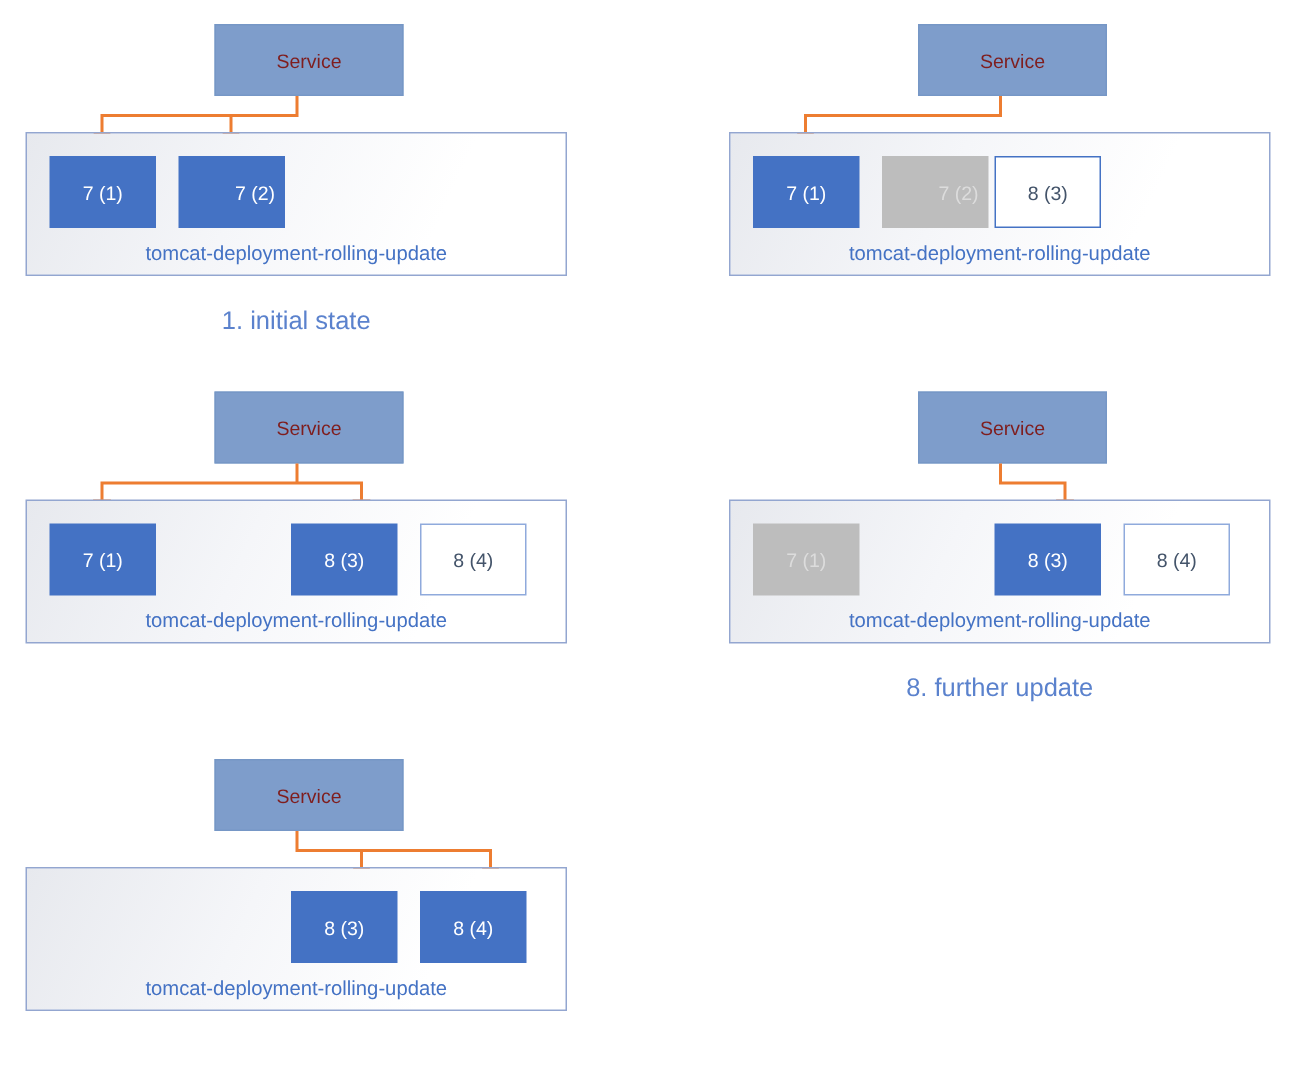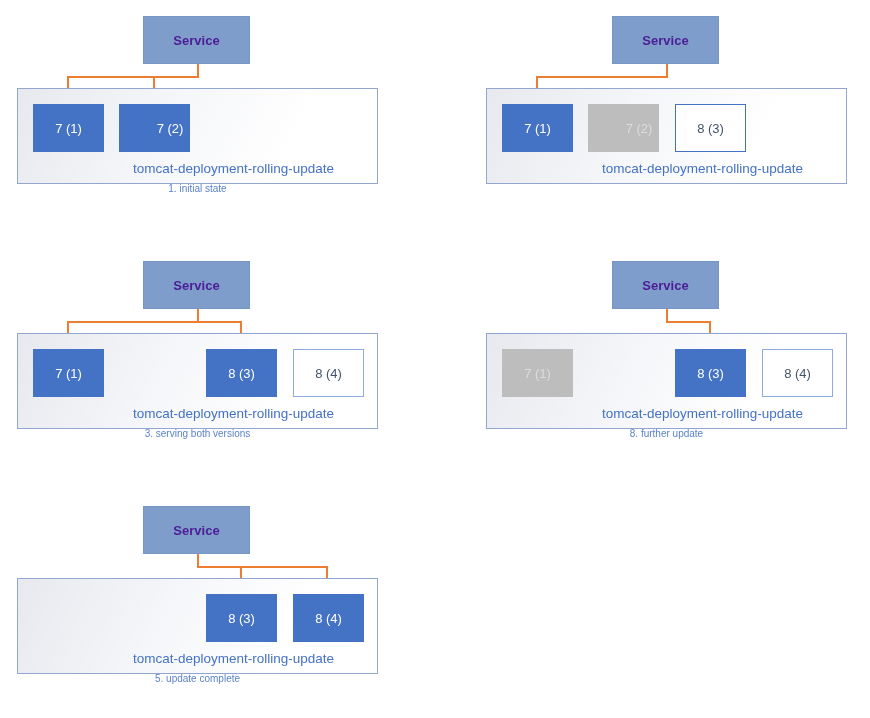--- a/index.html
+++ b/index.html
@@ -13,12 +13,12 @@
   .p4{left:469px;top:245px;}
   .p5{left:0;top:490px;}
   .service{
-    position:absolute;left:143px;top:16px;width:107px;height:48px;
+    position:absolute;left:143px;top:16px;width:126px;height:48px;
     box-sizing:border-box;
     background:var(--service_fill,#7E9DCB);
     border:1px solid #7697C6;
-    color:#4c1d95;font-size:13px;
-    display:flex;align-items:center;justify-content:center;font-weight:bold;
+    color:#7f1d1d;font-size:13px;
+    display:flex;align-items:center;justify-content:center;
   }
   .arrows{position:absolute;left:0;top:0;pointer-events:none;}
   .arrows path{stroke:var(--arrow,#ED7D31);stroke-width:2;fill:none;}

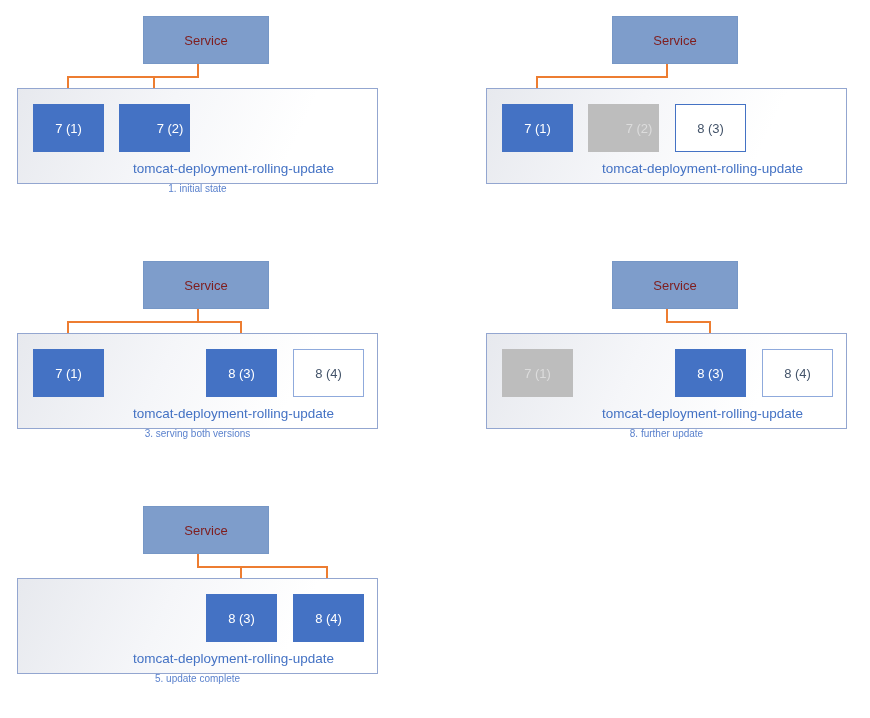--- a/index.html
+++ b/index.html
@@ -35,7 +35,7 @@
     display:flex;align-items:center;justify-content:center;
     font-size:13px;
   }
-  .slot-0{left:15px;} .slot-1{left:101px;padding-left:31px;} .slot-2{left:188px;} .slot-3{left:275px;}
+  .slot-0{left:15px;} .slot-1{left:101px;padding-left:31px;} .slot-2{left:176px;} .slot-3{left:275px;}
   .pod[data-state="active"]{background:var(--pod_active,#4472C4);color:#ffffff;}
   .pod[data-state="inactive"]{background:var(--pod_inactive,#BDBDBD);color:#DCDCDC;}
   .pod[data-state="new"]{background:#ffffff;color:#44546A;border:1.5px solid var(--pod_new_border,#4472C4);}

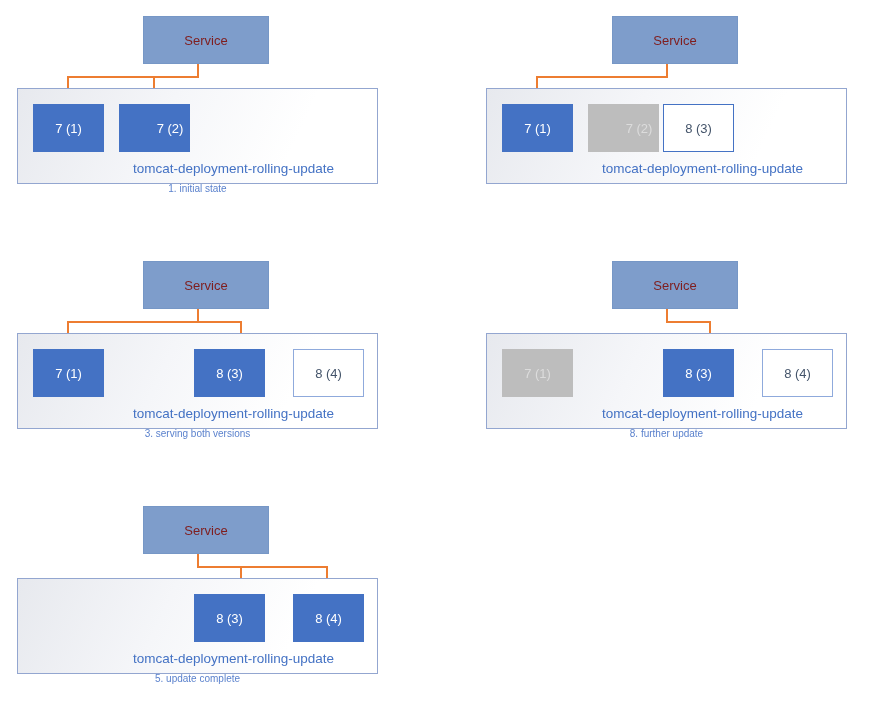--- a/index.html
+++ b/index.html
@@ -42,7 +42,7 @@
   .pod[data-state="pending"]{background:#ffffff;color:#44546A;border:1.5px solid var(--pod_pending_border,#8FAADC);}
   .dep-label{
     position:absolute;left:0;bottom:7px;width:100%;text-align:center;
-    color:var(--label_text,#4472C4);font-size:13.5px;padding-left:36px;
+    color:var(--label_text,#4472C4);font-size:13.5px;
   }
   .caption{
     position:absolute;left:17px;top:183px;width:361px;text-align:center;

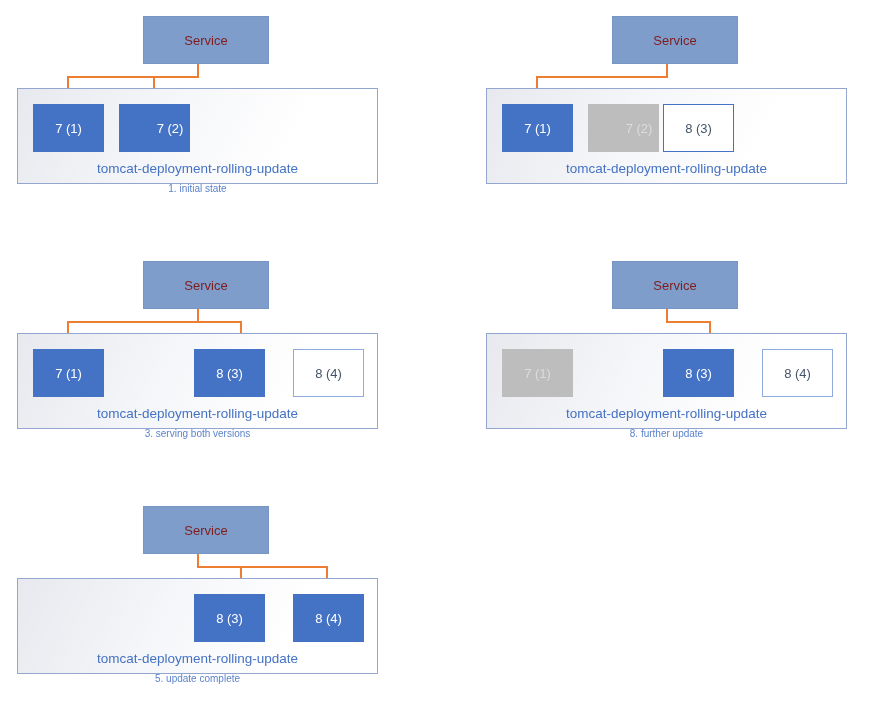--- a/index.html
+++ b/index.html
@@ -45,8 +45,8 @@
     color:var(--label_text,#4472C4);font-size:13.5px;
   }
   .caption{
-    position:absolute;left:17px;top:183px;width:361px;text-align:center;
-    color:var(--caption_text,#5B82CD);font-size:10px;
+    position:absolute;left:17px;top:204px;width:361px;text-align:center;
+    color:var(--caption_text,#5B82CD);font-size:17px;
   }
 </style>
 </head>

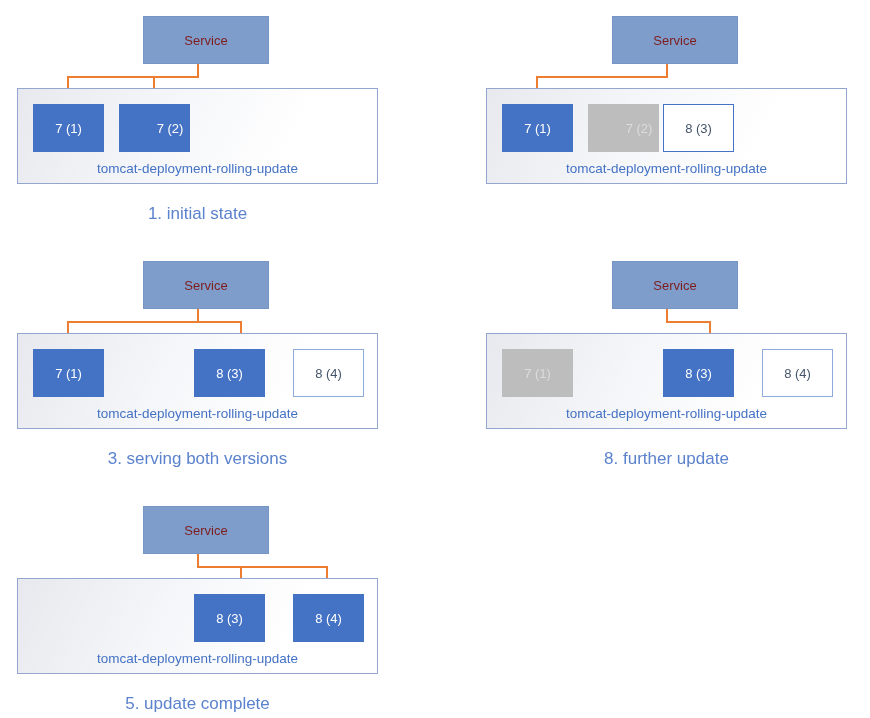--- a/index.html
+++ b/index.html
@@ -35,7 +35,7 @@
     display:flex;align-items:center;justify-content:center;
     font-size:13px;
   }
-  .slot-0{left:15px;} .slot-1{left:101px;padding-left:31px;} .slot-2{left:176px;} .slot-3{left:275px;}
+  .slot-0{left:15px;} .slot-1{left:101px;padding-left:31px;} .slot-2{left:176px;} .slot-3{left:262px;}
   .pod[data-state="active"]{background:var(--pod_active,#4472C4);color:#ffffff;}
   .pod[data-state="inactive"]{background:var(--pod_inactive,#BDBDBD);color:#DCDCDC;}
   .pod[data-state="new"]{background:#ffffff;color:#44546A;border:1.5px solid var(--pod_new_border,#4472C4);}

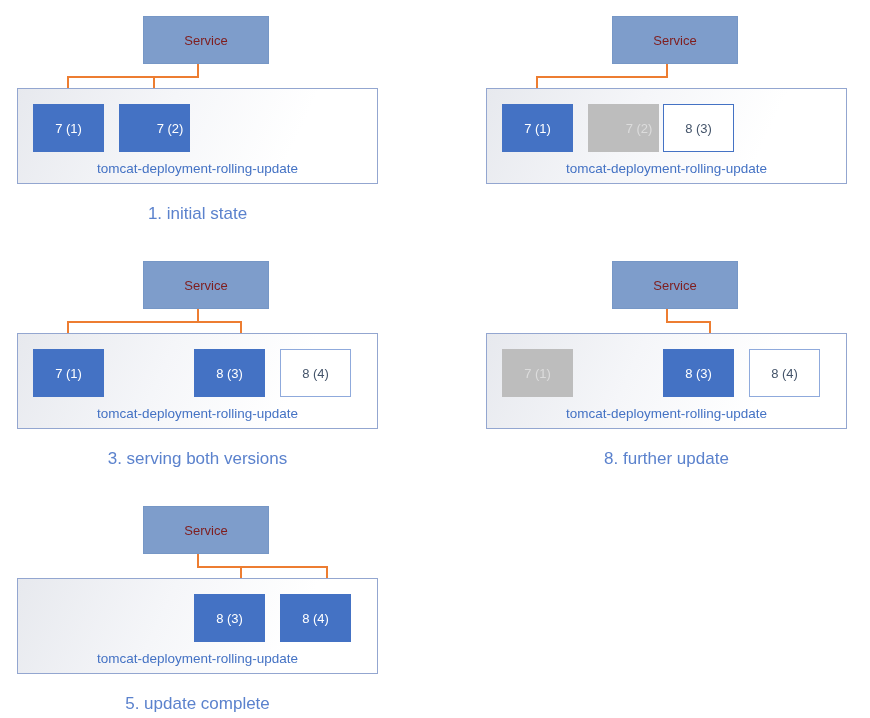--- a/index.html
+++ b/index.html
@@ -97,7 +97,6 @@
       <div class="pod slot-3" data-state="pending">8 (4)</div>
       <div class="dep-label">tomcat-deployment-rolling-update</div>
     </div>
-    <div class="caption">3. serving both versions</div>
   </section>
 
   <section class="panel p4">

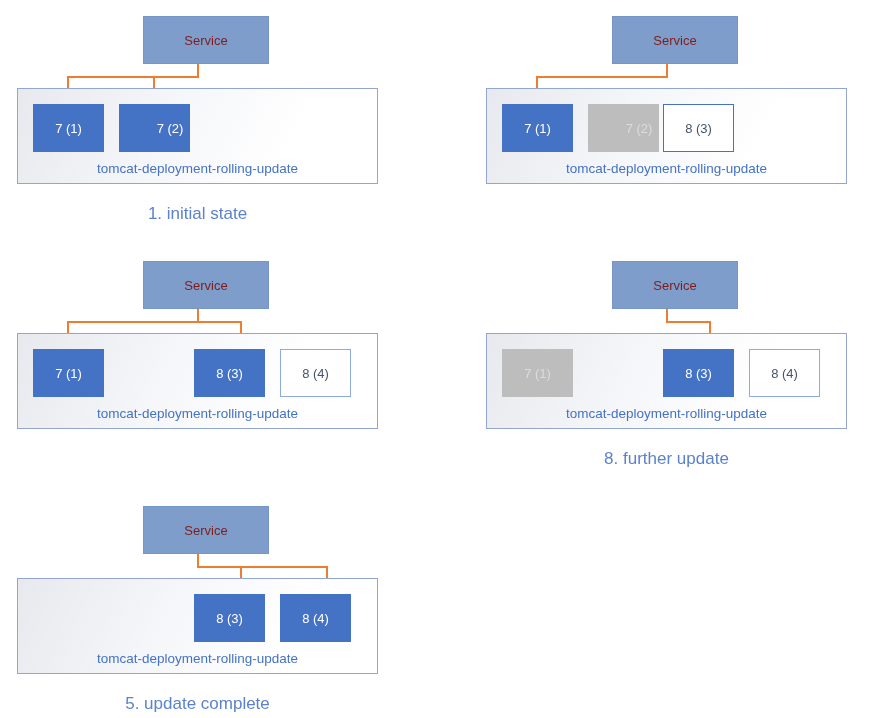--- a/index.html
+++ b/index.html
@@ -126,7 +126,6 @@
       <div class="pod slot-3" data-state="active">8 (4)</div>
       <div class="dep-label">tomcat-deployment-rolling-update</div>
     </div>
-    <div class="caption">5. update complete</div>
   </section>
 
 </div>

